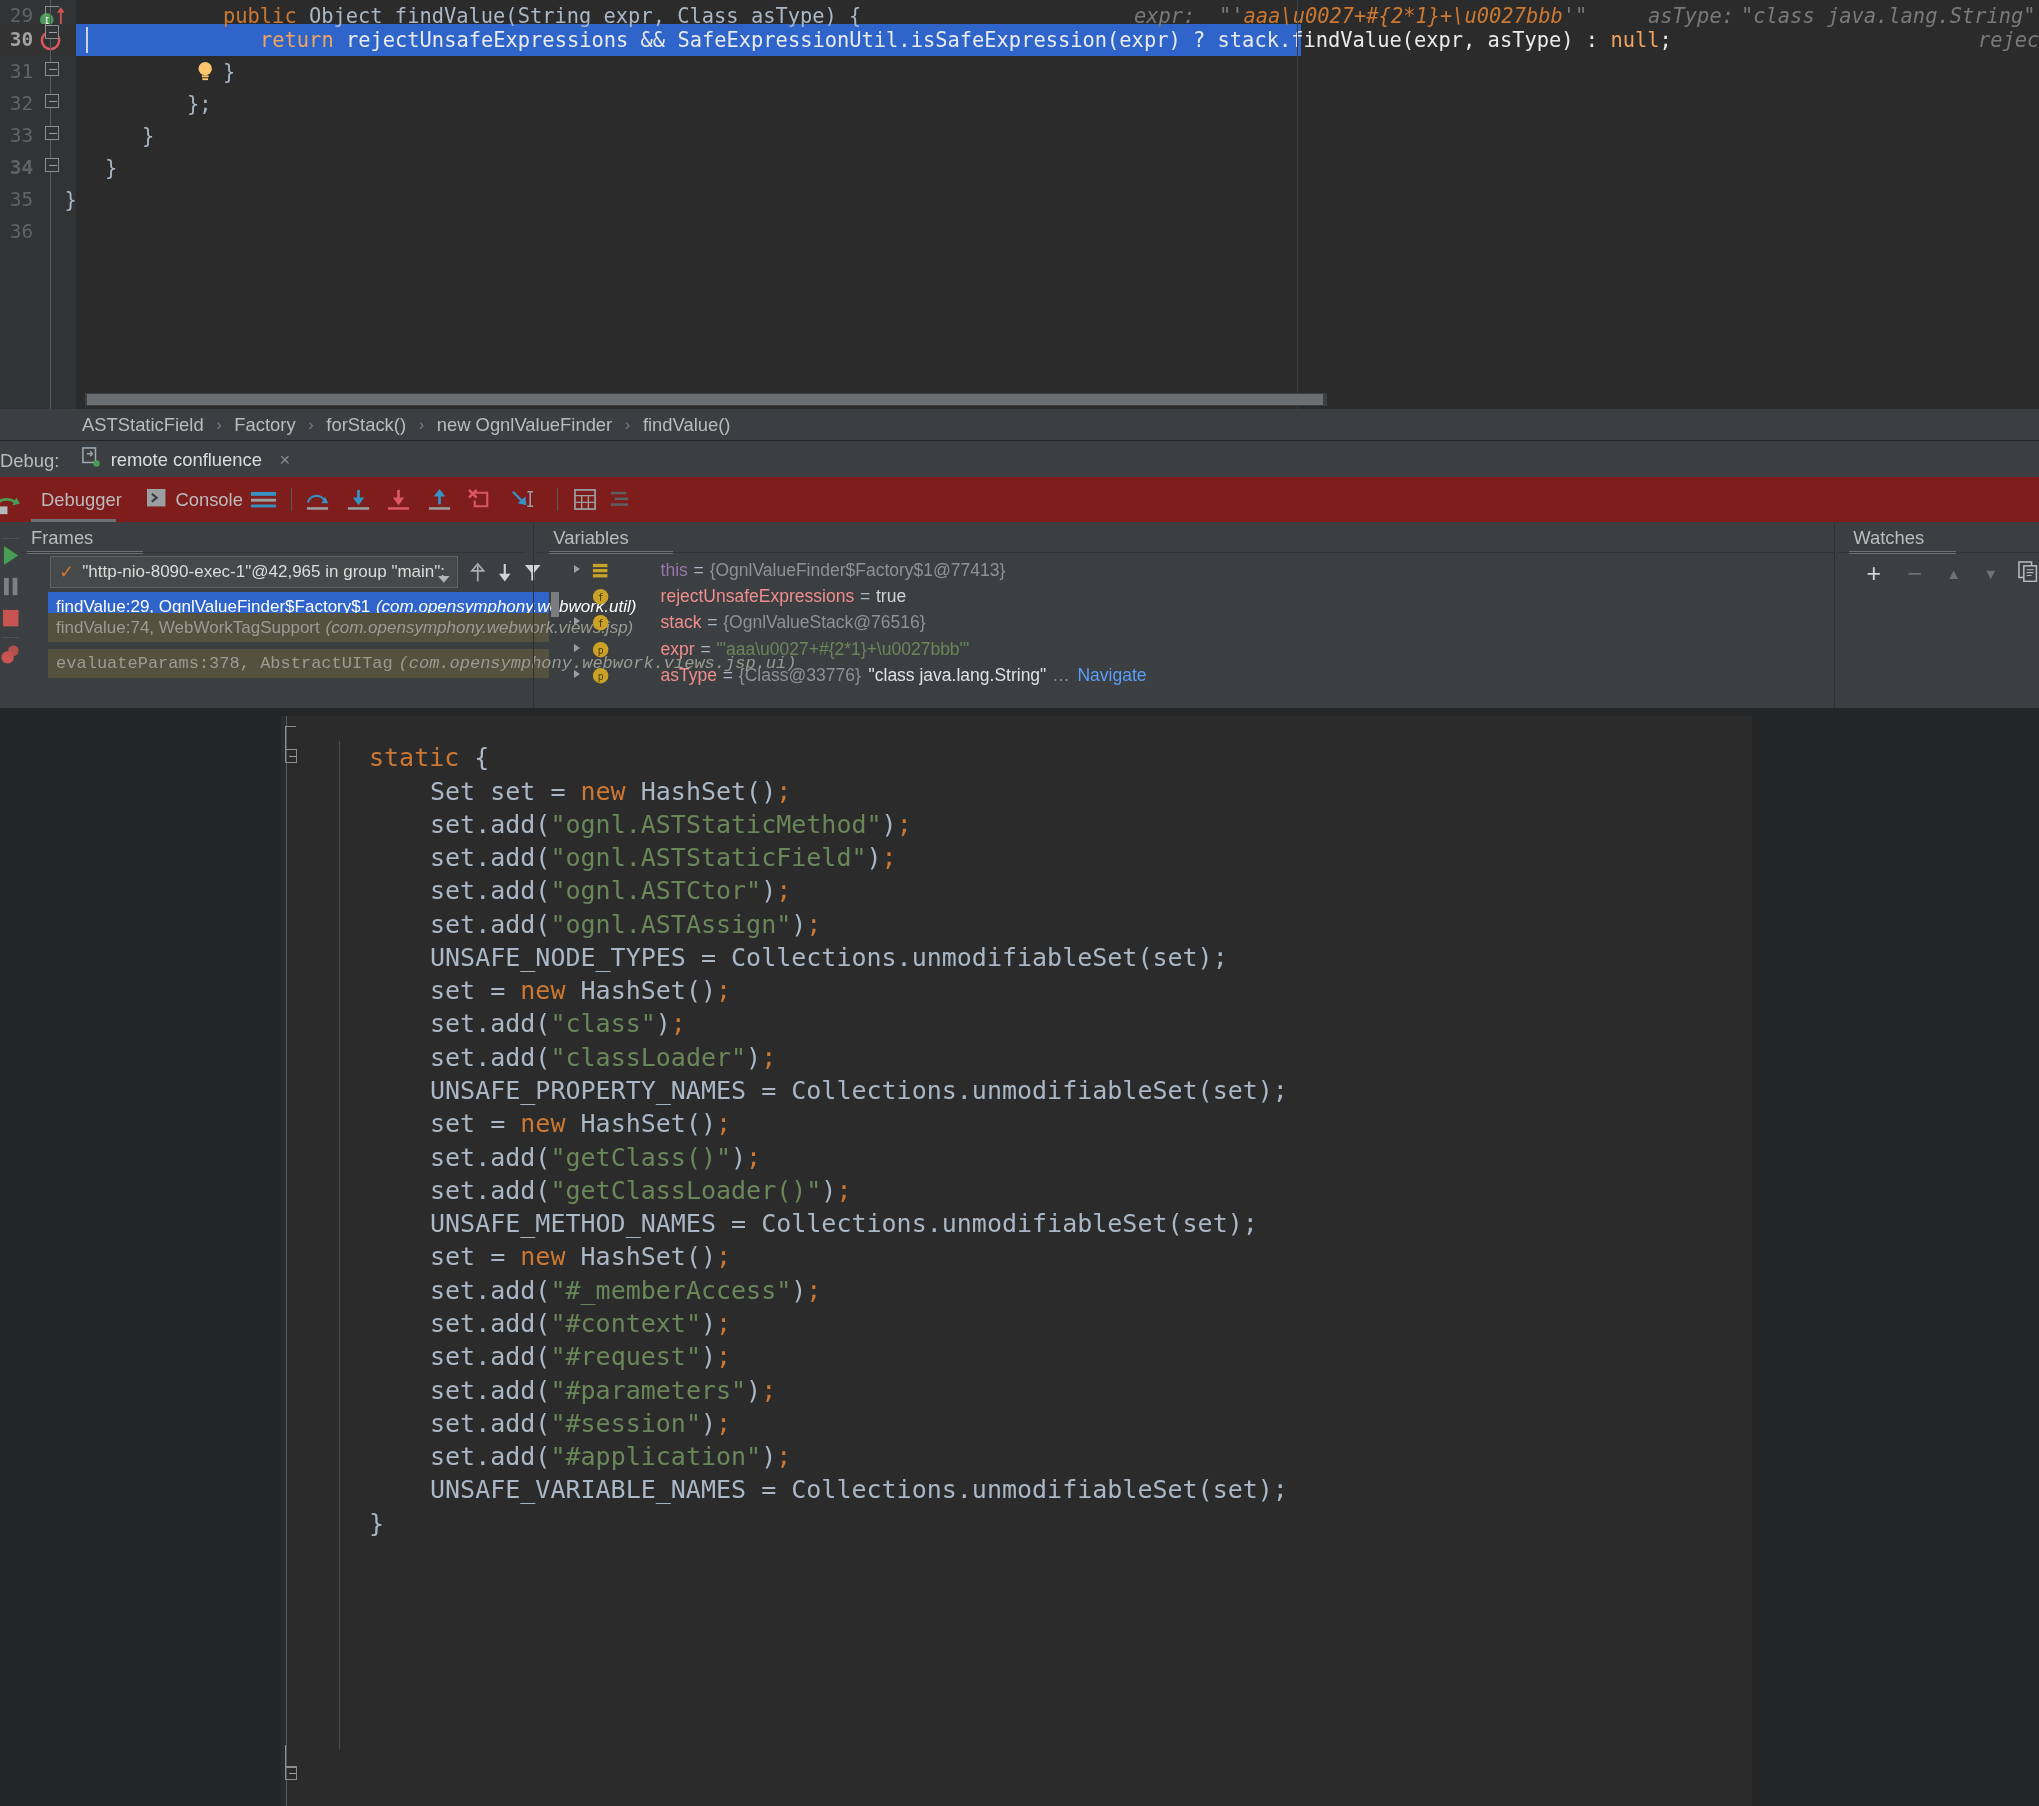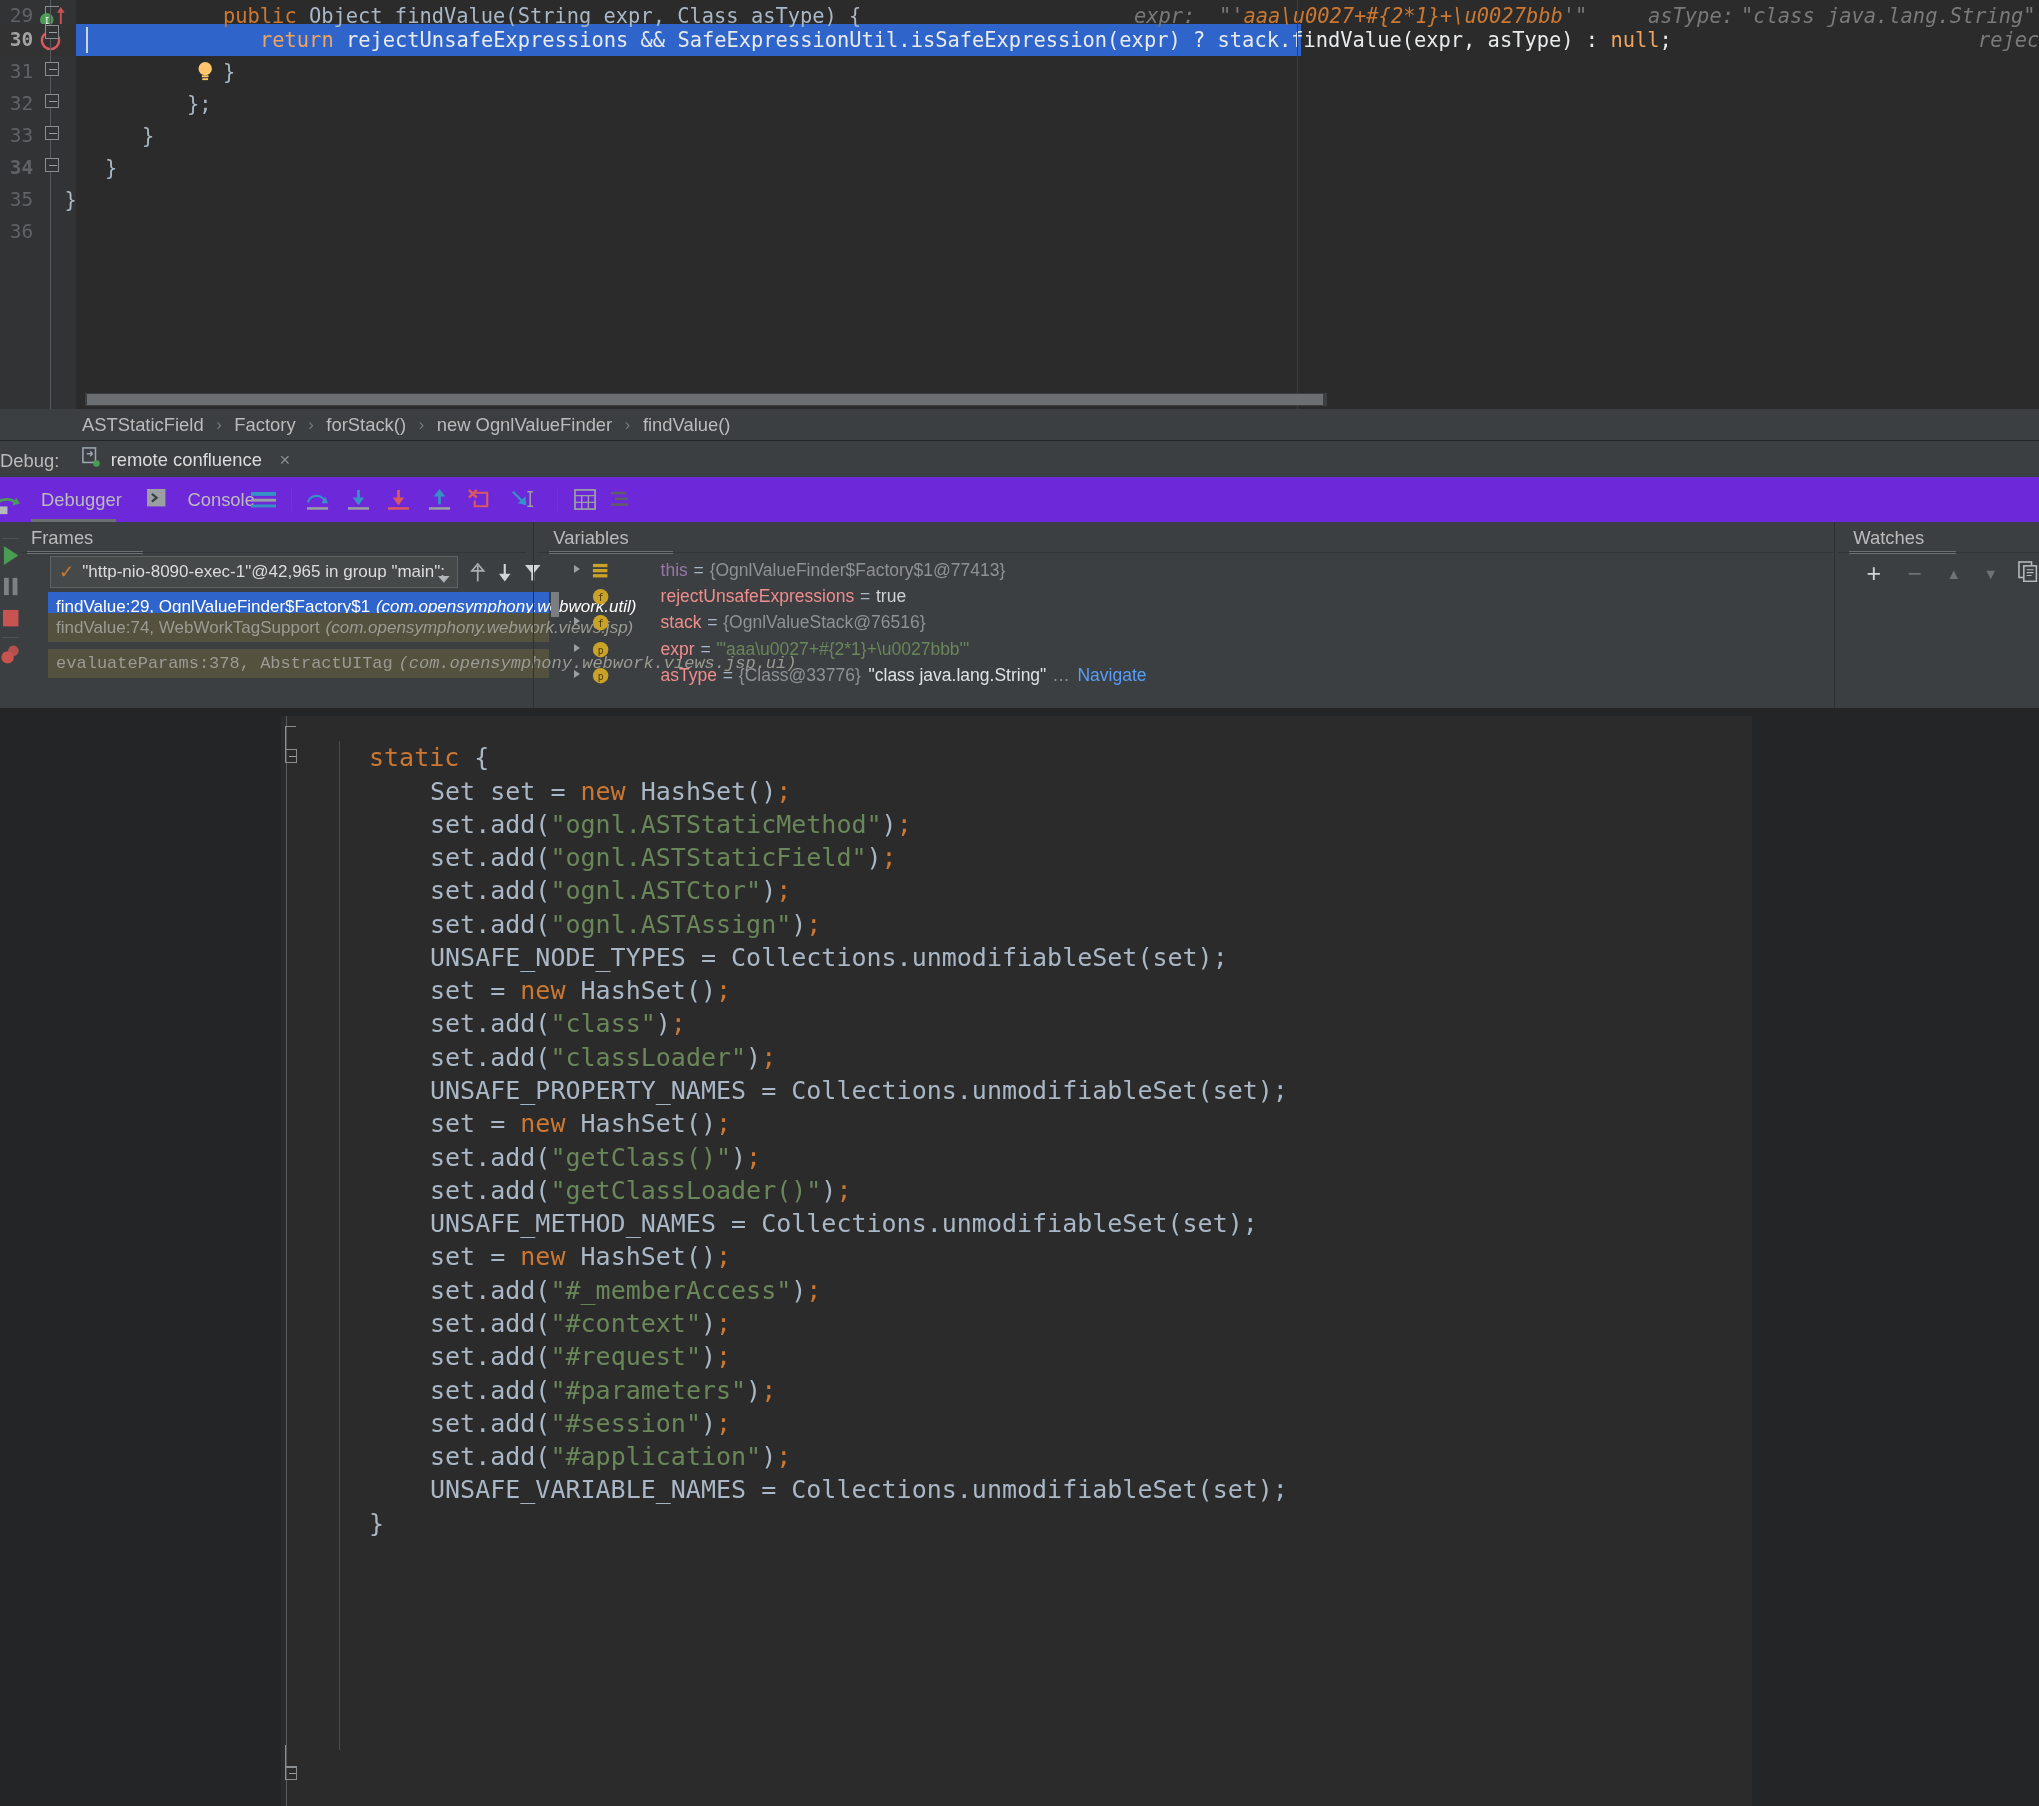--- a/index.html
+++ b/index.html
@@ -110,7 +110,7 @@
   
   .dbg-toolbar {
     position:absolute; left:0; top:477px; width:2040px; height:45px;
-    background:#6d28d9;
+    background:#7f1d1d;
   }
   .tb-item { position:absolute; top:0; height:45px; display:flex; align-items:center; }
   .tb-text { color:#bbbbbb; font-size:18.4px; }

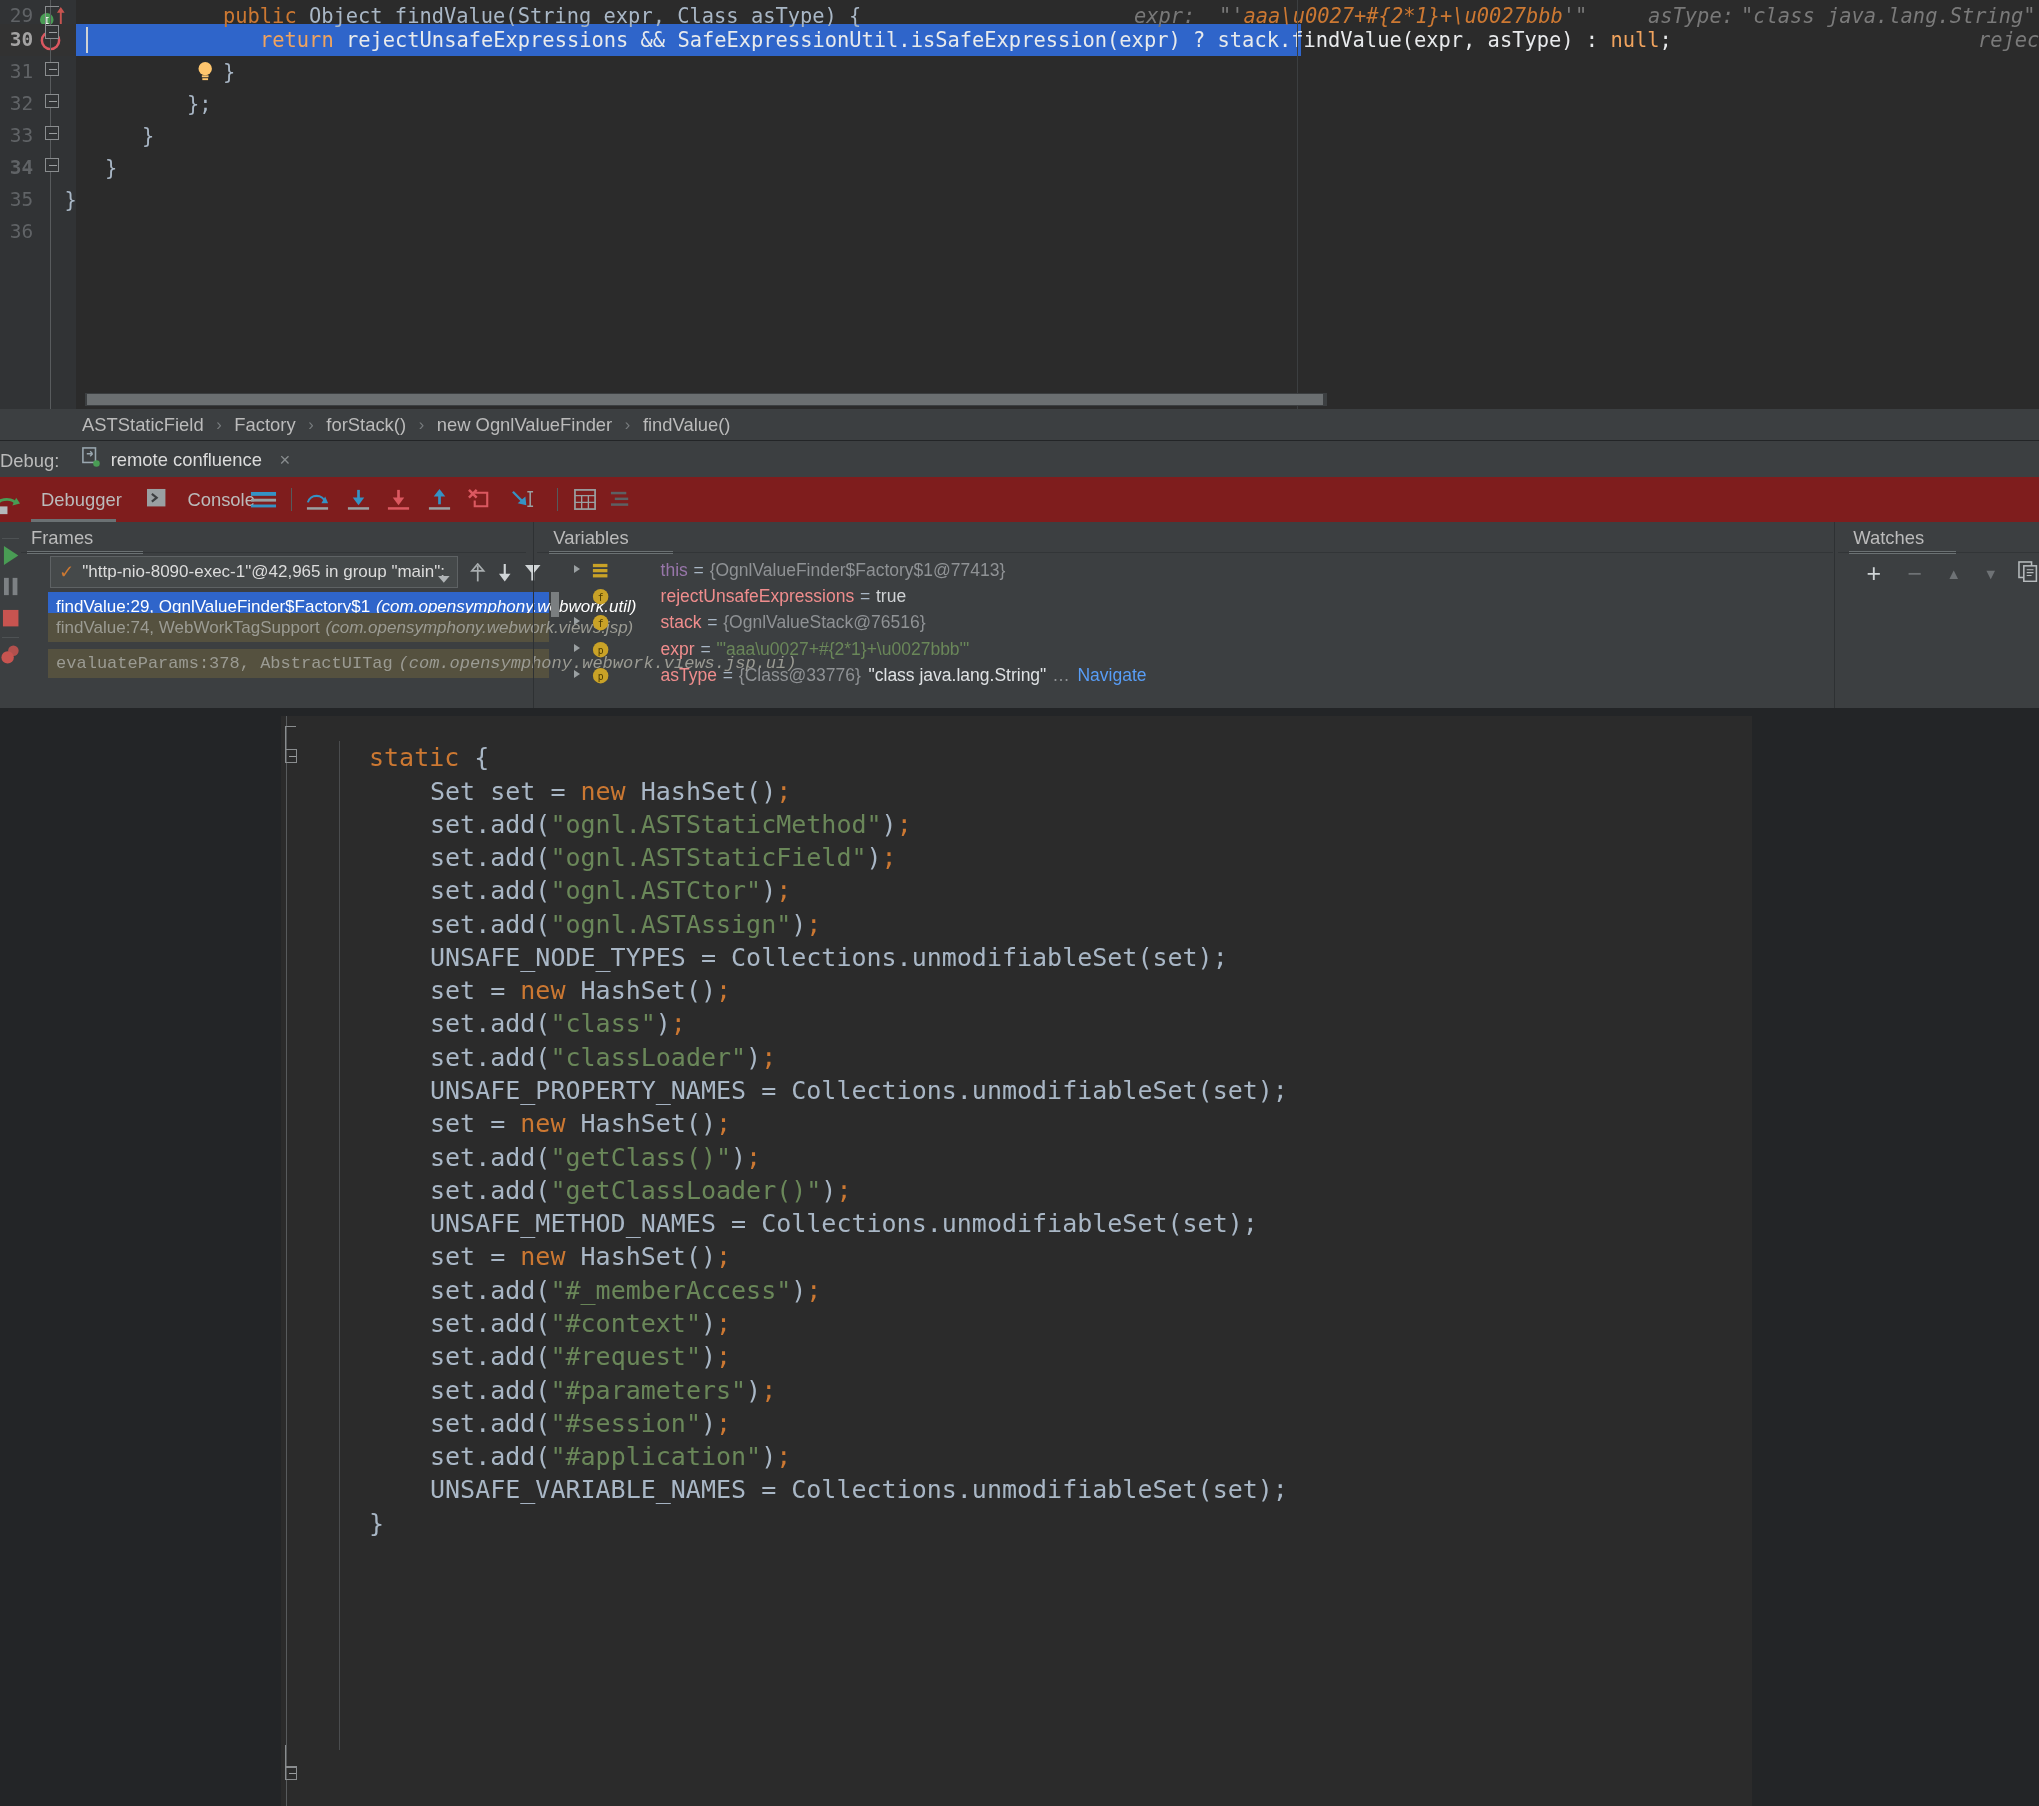--- a/index.html
+++ b/index.html
@@ -345,7 +345,7 @@
     </div>
     <div class="tab-underline2"></div>
 
-    <div class="tb-item" style="left:147px; gap:21px;">
+    <div class="tb-item" style="left:147px; gap:9px;">
       <span>
         <svg width="19.4" height="19.4" viewBox="0 0 20 20">
             <rect x="0" y="1" width="19" height="18" fill="#9aa0a2"></rect>

